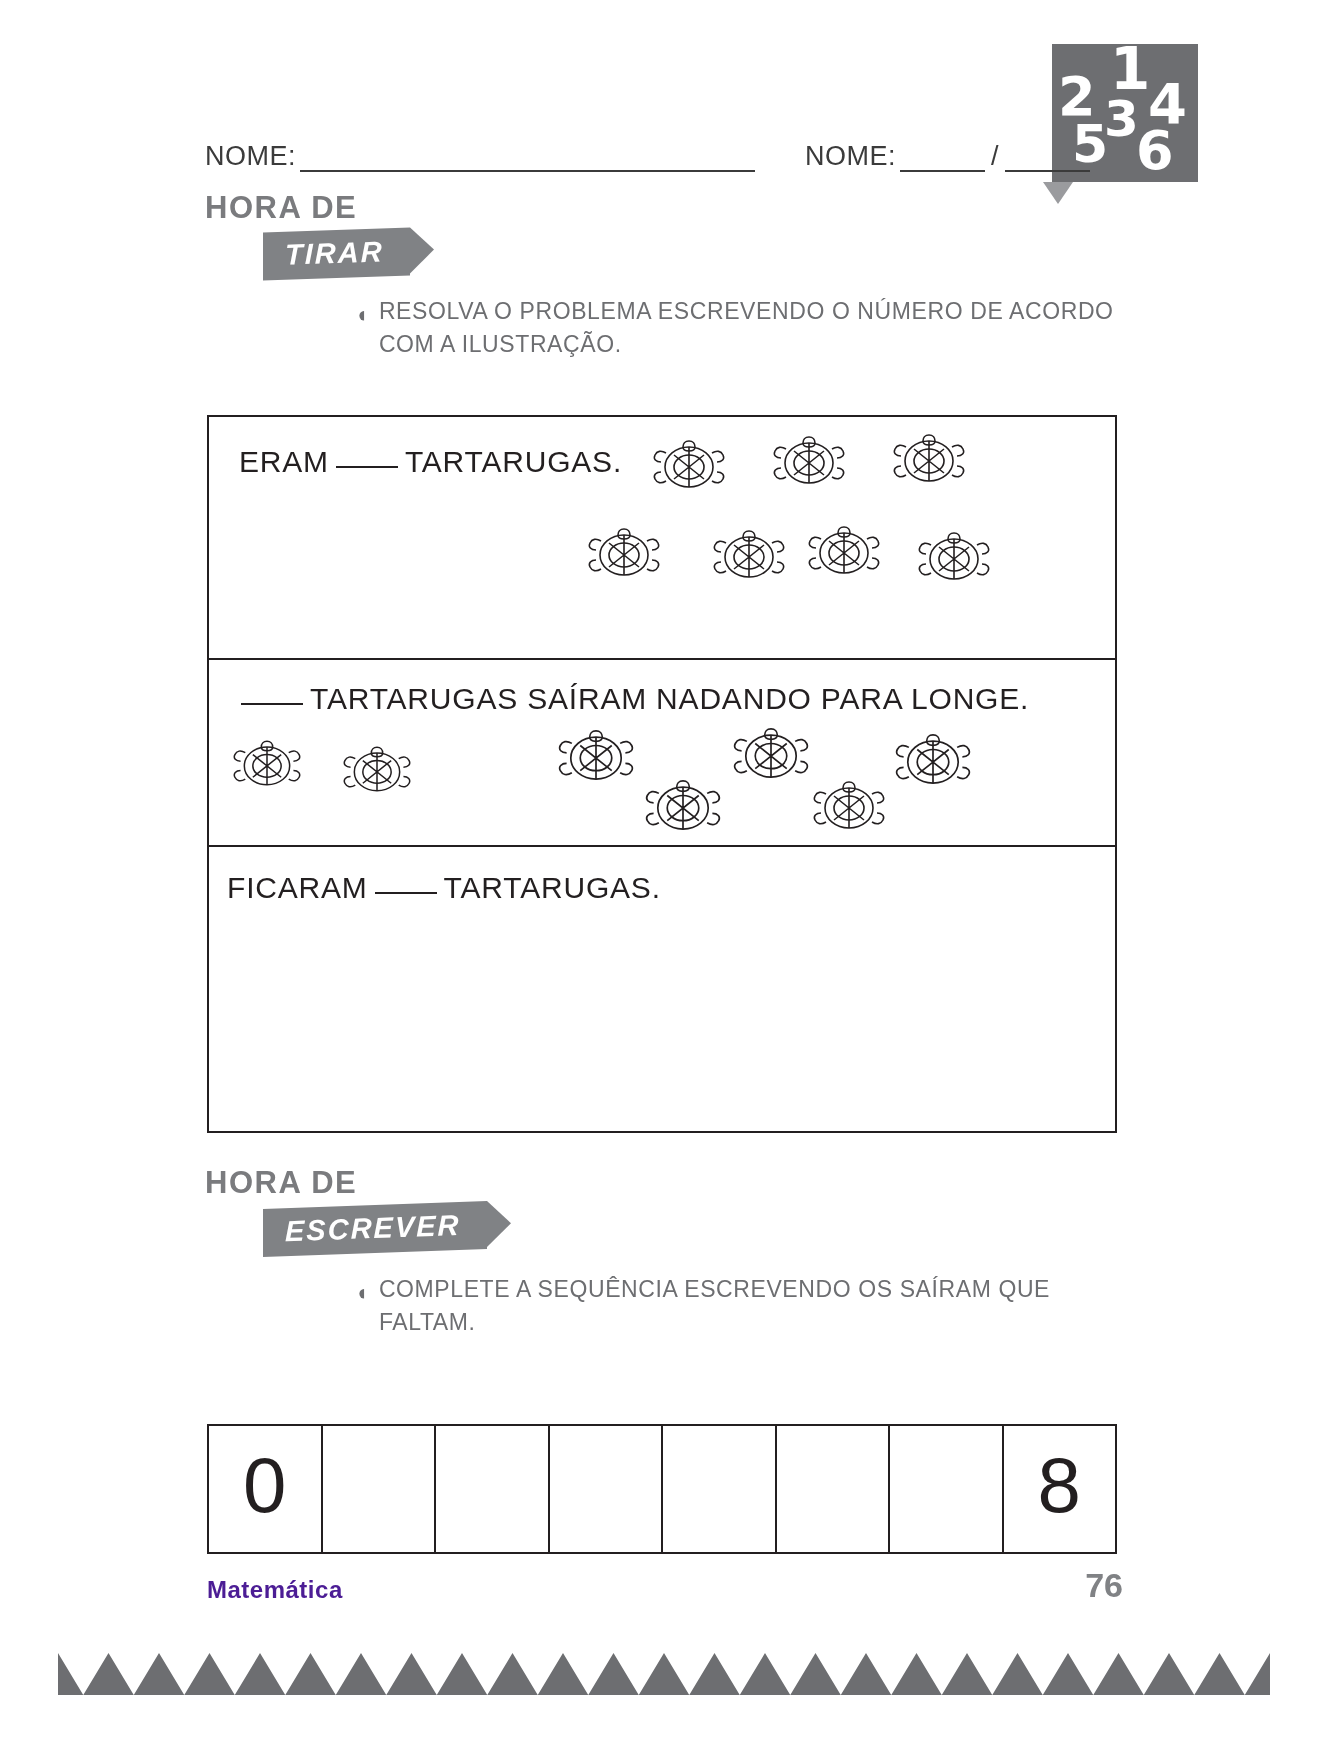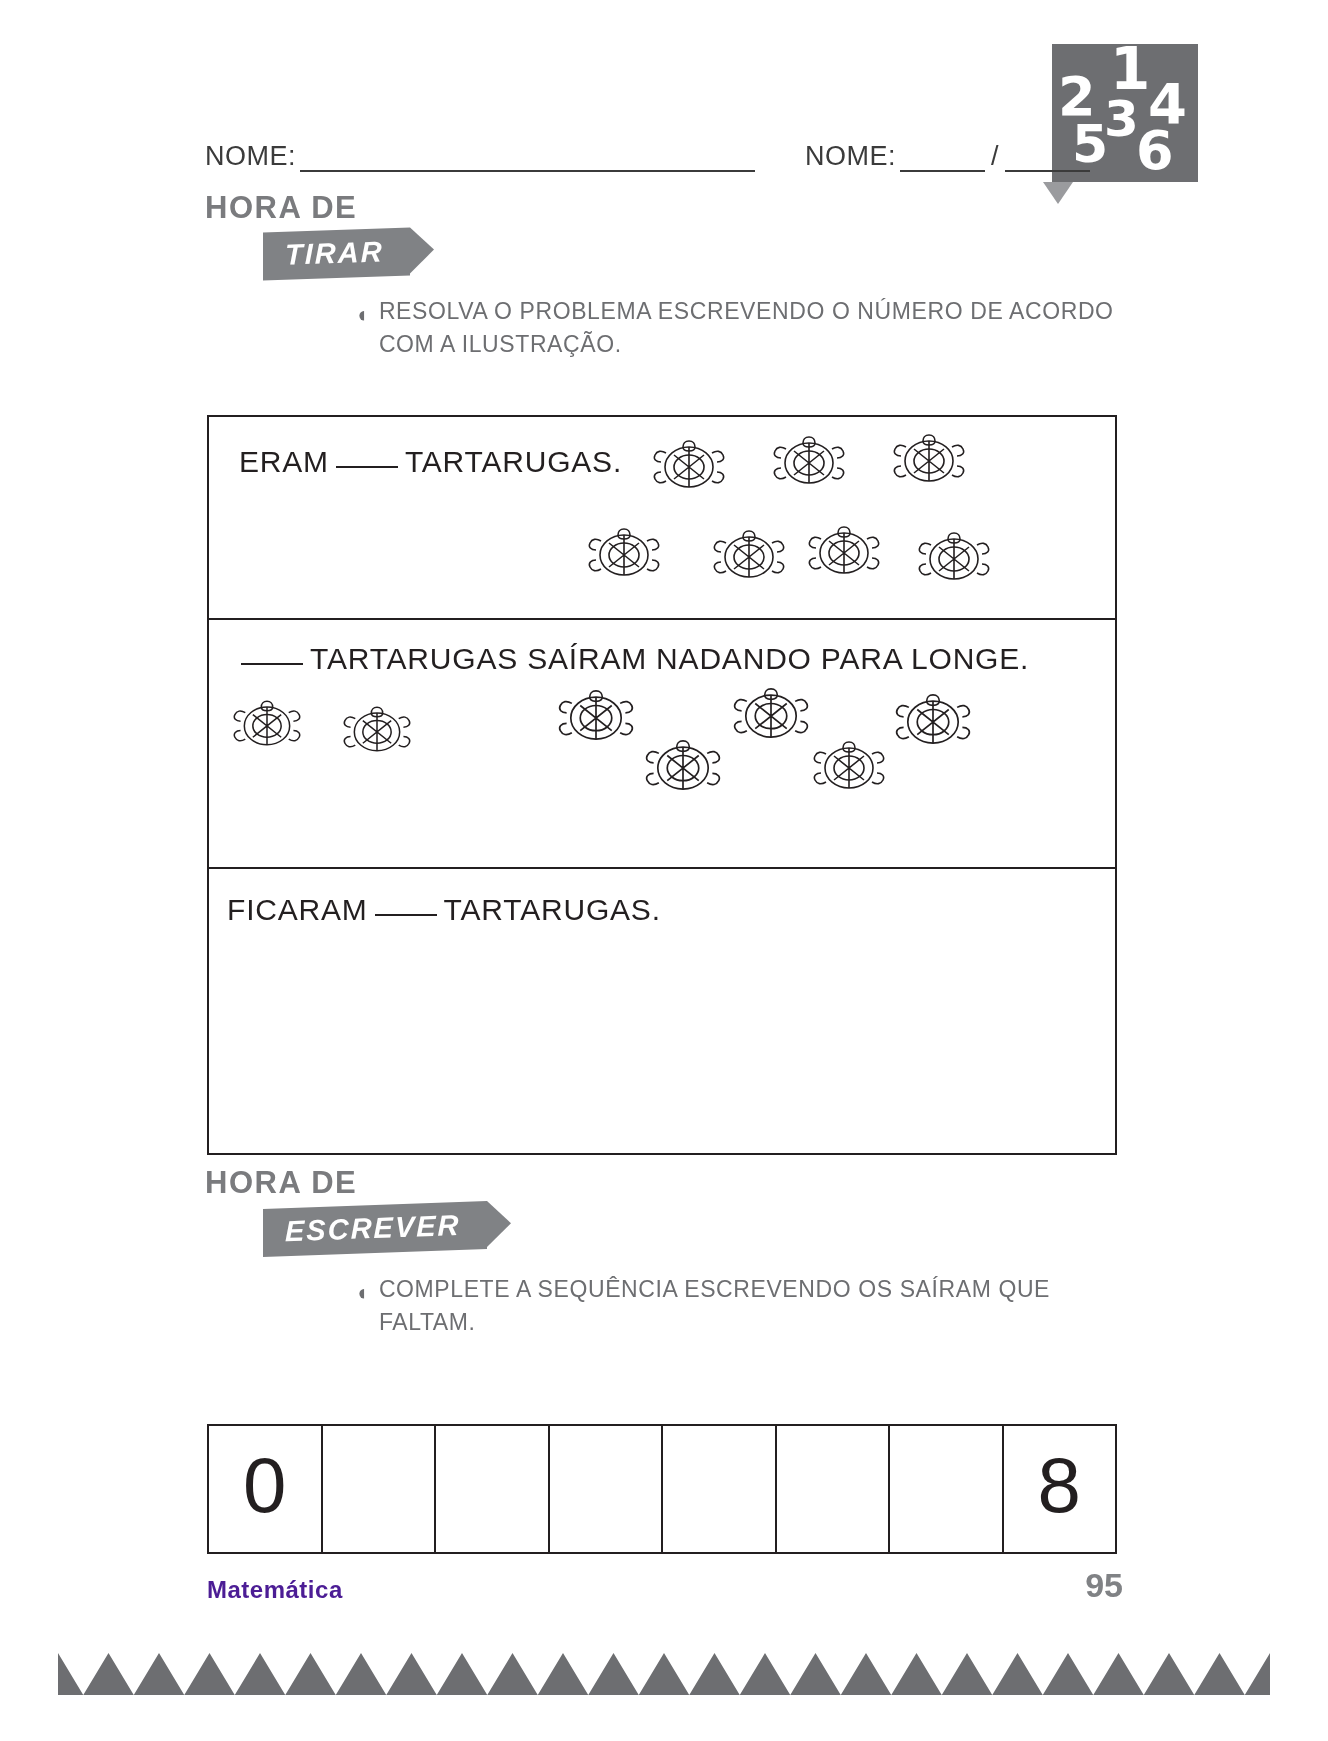--- a/index.html
+++ b/index.html
@@ -147,7 +147,7 @@
     box-sizing: border-box;
   }
   .ex-row:last-child { border-bottom: none; }
-  .ex-row.r1 { height: 203px; }
+  .ex-row.r1 { height: 243px; }
   .ex-row.r2 { height: 249px; }
   .ex-row.r3 { height: 284px; }
 

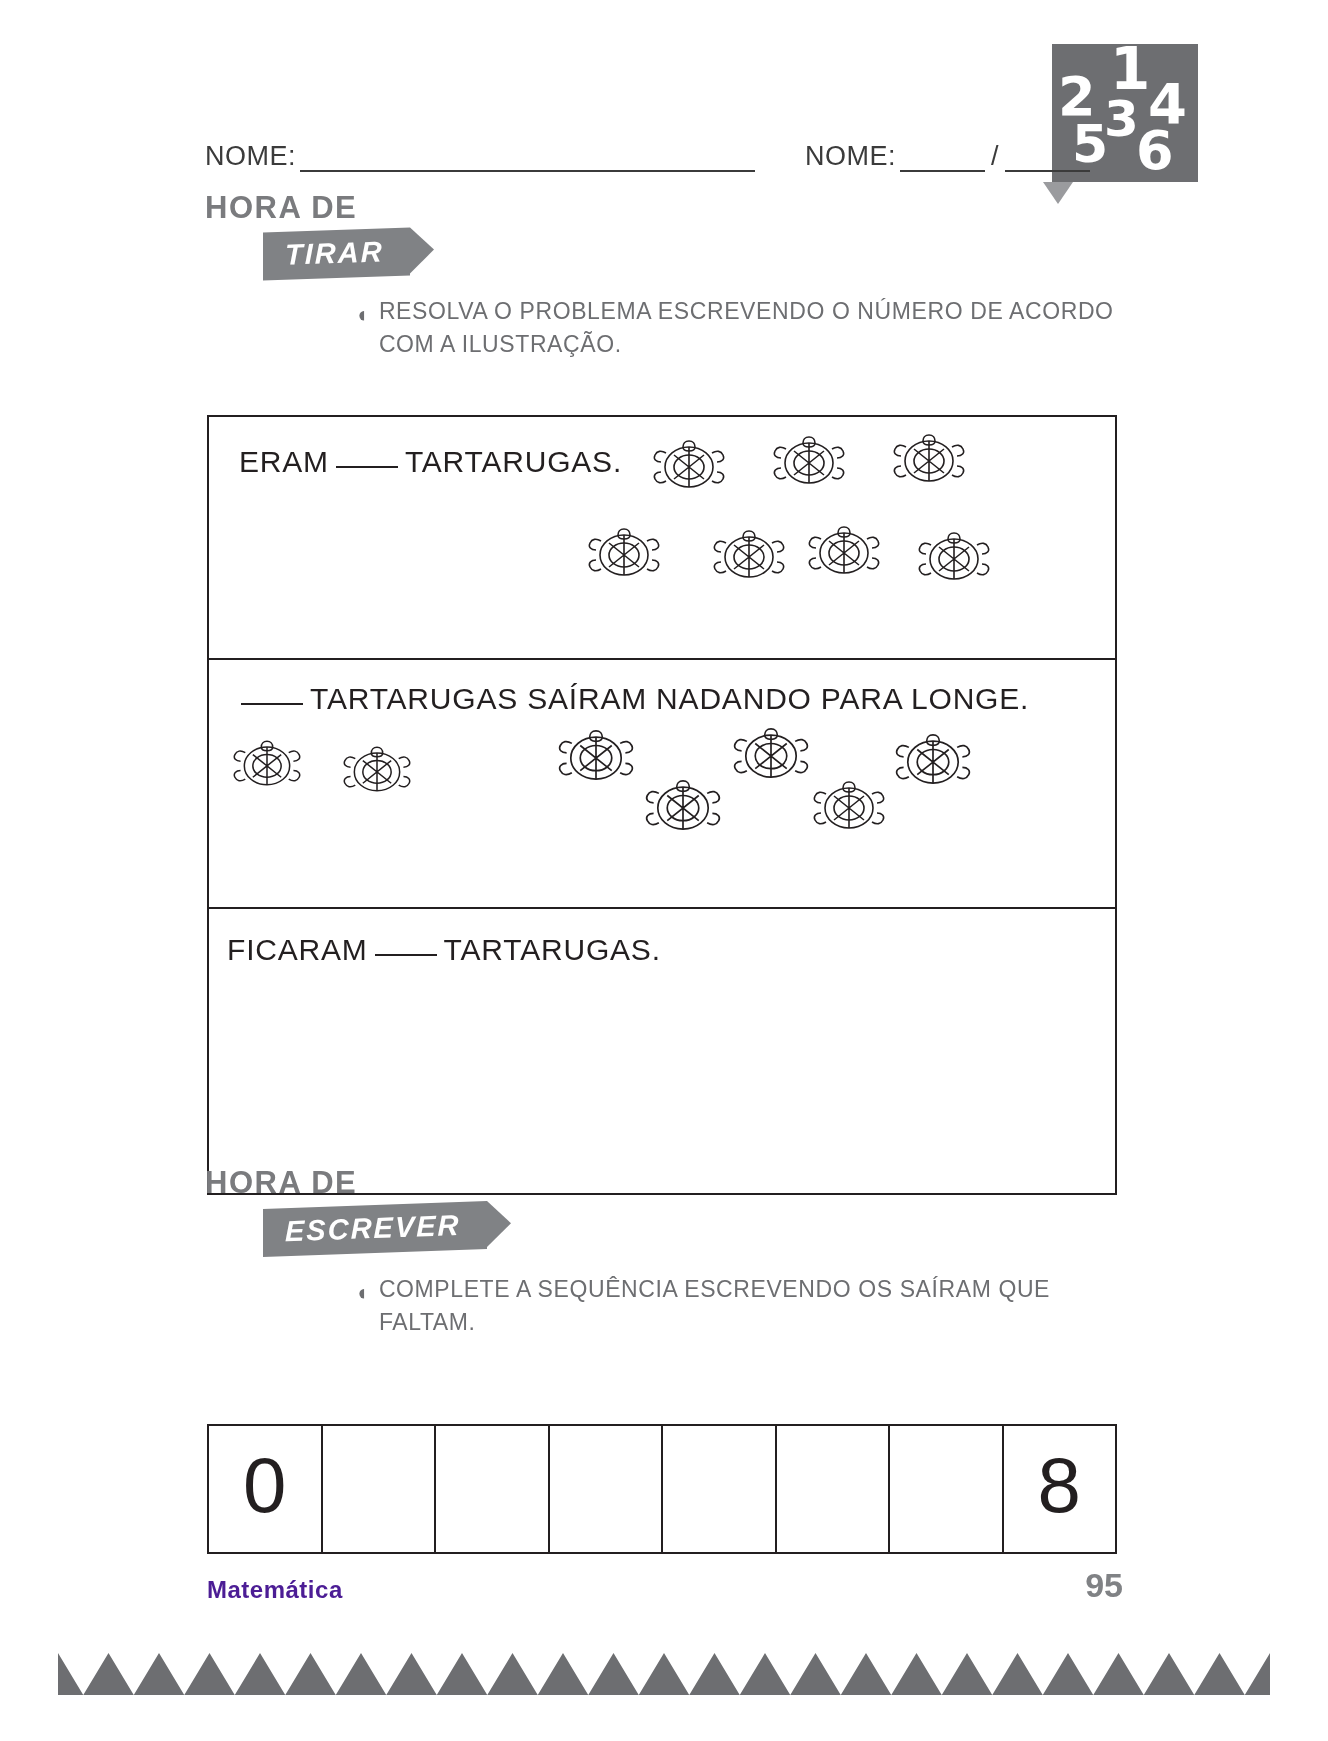--- a/index.html
+++ b/index.html
@@ -148,7 +148,7 @@
   }
   .ex-row:last-child { border-bottom: none; }
   .ex-row.r1 { height: 243px; }
-  .ex-row.r2 { height: 249px; }
+  .ex-row.r2 { height: 187px; }
   .ex-row.r3 { height: 284px; }
 
   .ex-text {

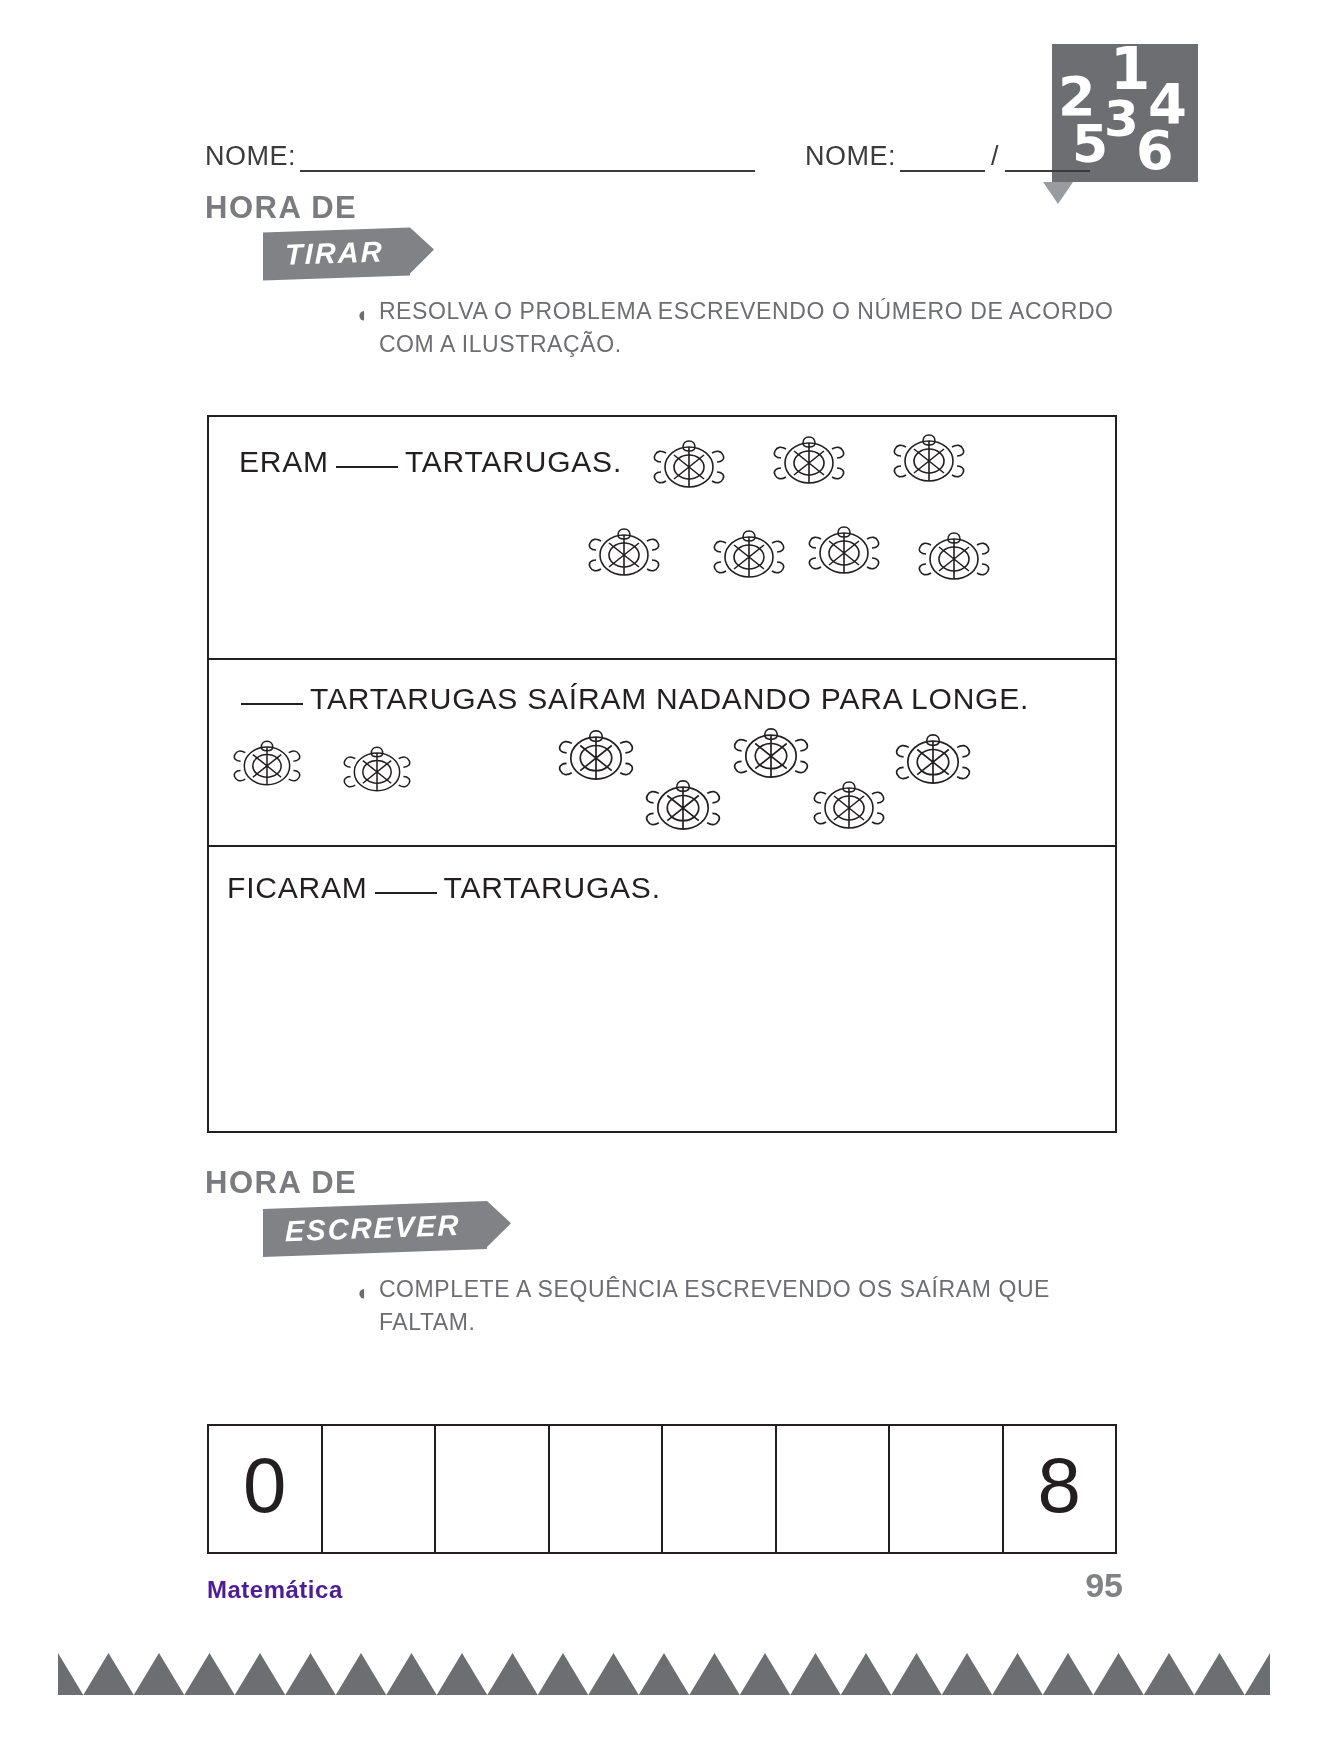--- a/index.html
+++ b/index.html
@@ -444,7 +444,7 @@
   </div>
 
   <div class="footer-label">Matemática</div>
-  <div class="footer-page">95</div>
+  <div class="footer-page">76</div>
 
   <svg class="zigzag" viewBox="0 0 1212 42" preserveAspectRatio="none">
     <polygon fill="#6d6e71" points="0,42 0,0 25.25,42 50.5,0 75.75,42 101,0 126.25,42 151.5,0 176.75,42 202,0 227.25,42 252.5,0 277.75,42 303,0 328.25,42 353.5,0 378.75,42 404,0 429.25,42 454.5,0 479.75,42 505,0 530.25,42 555.5,0 580.75,42 606,0 631.25,42 656.5,0 681.75,42 707,0 732.25,42 757.5,0 782.75,42 808,0 833.25,42 858.5,0 883.75,42 909,0 934.25,42 959.5,0 984.75,42 1010,0 1035.25,42 1060.5,0 1085.75,42 1111,0 1136.25,42 1161.5,0 1186.75,42 1212,0 1212,42"></polygon>

